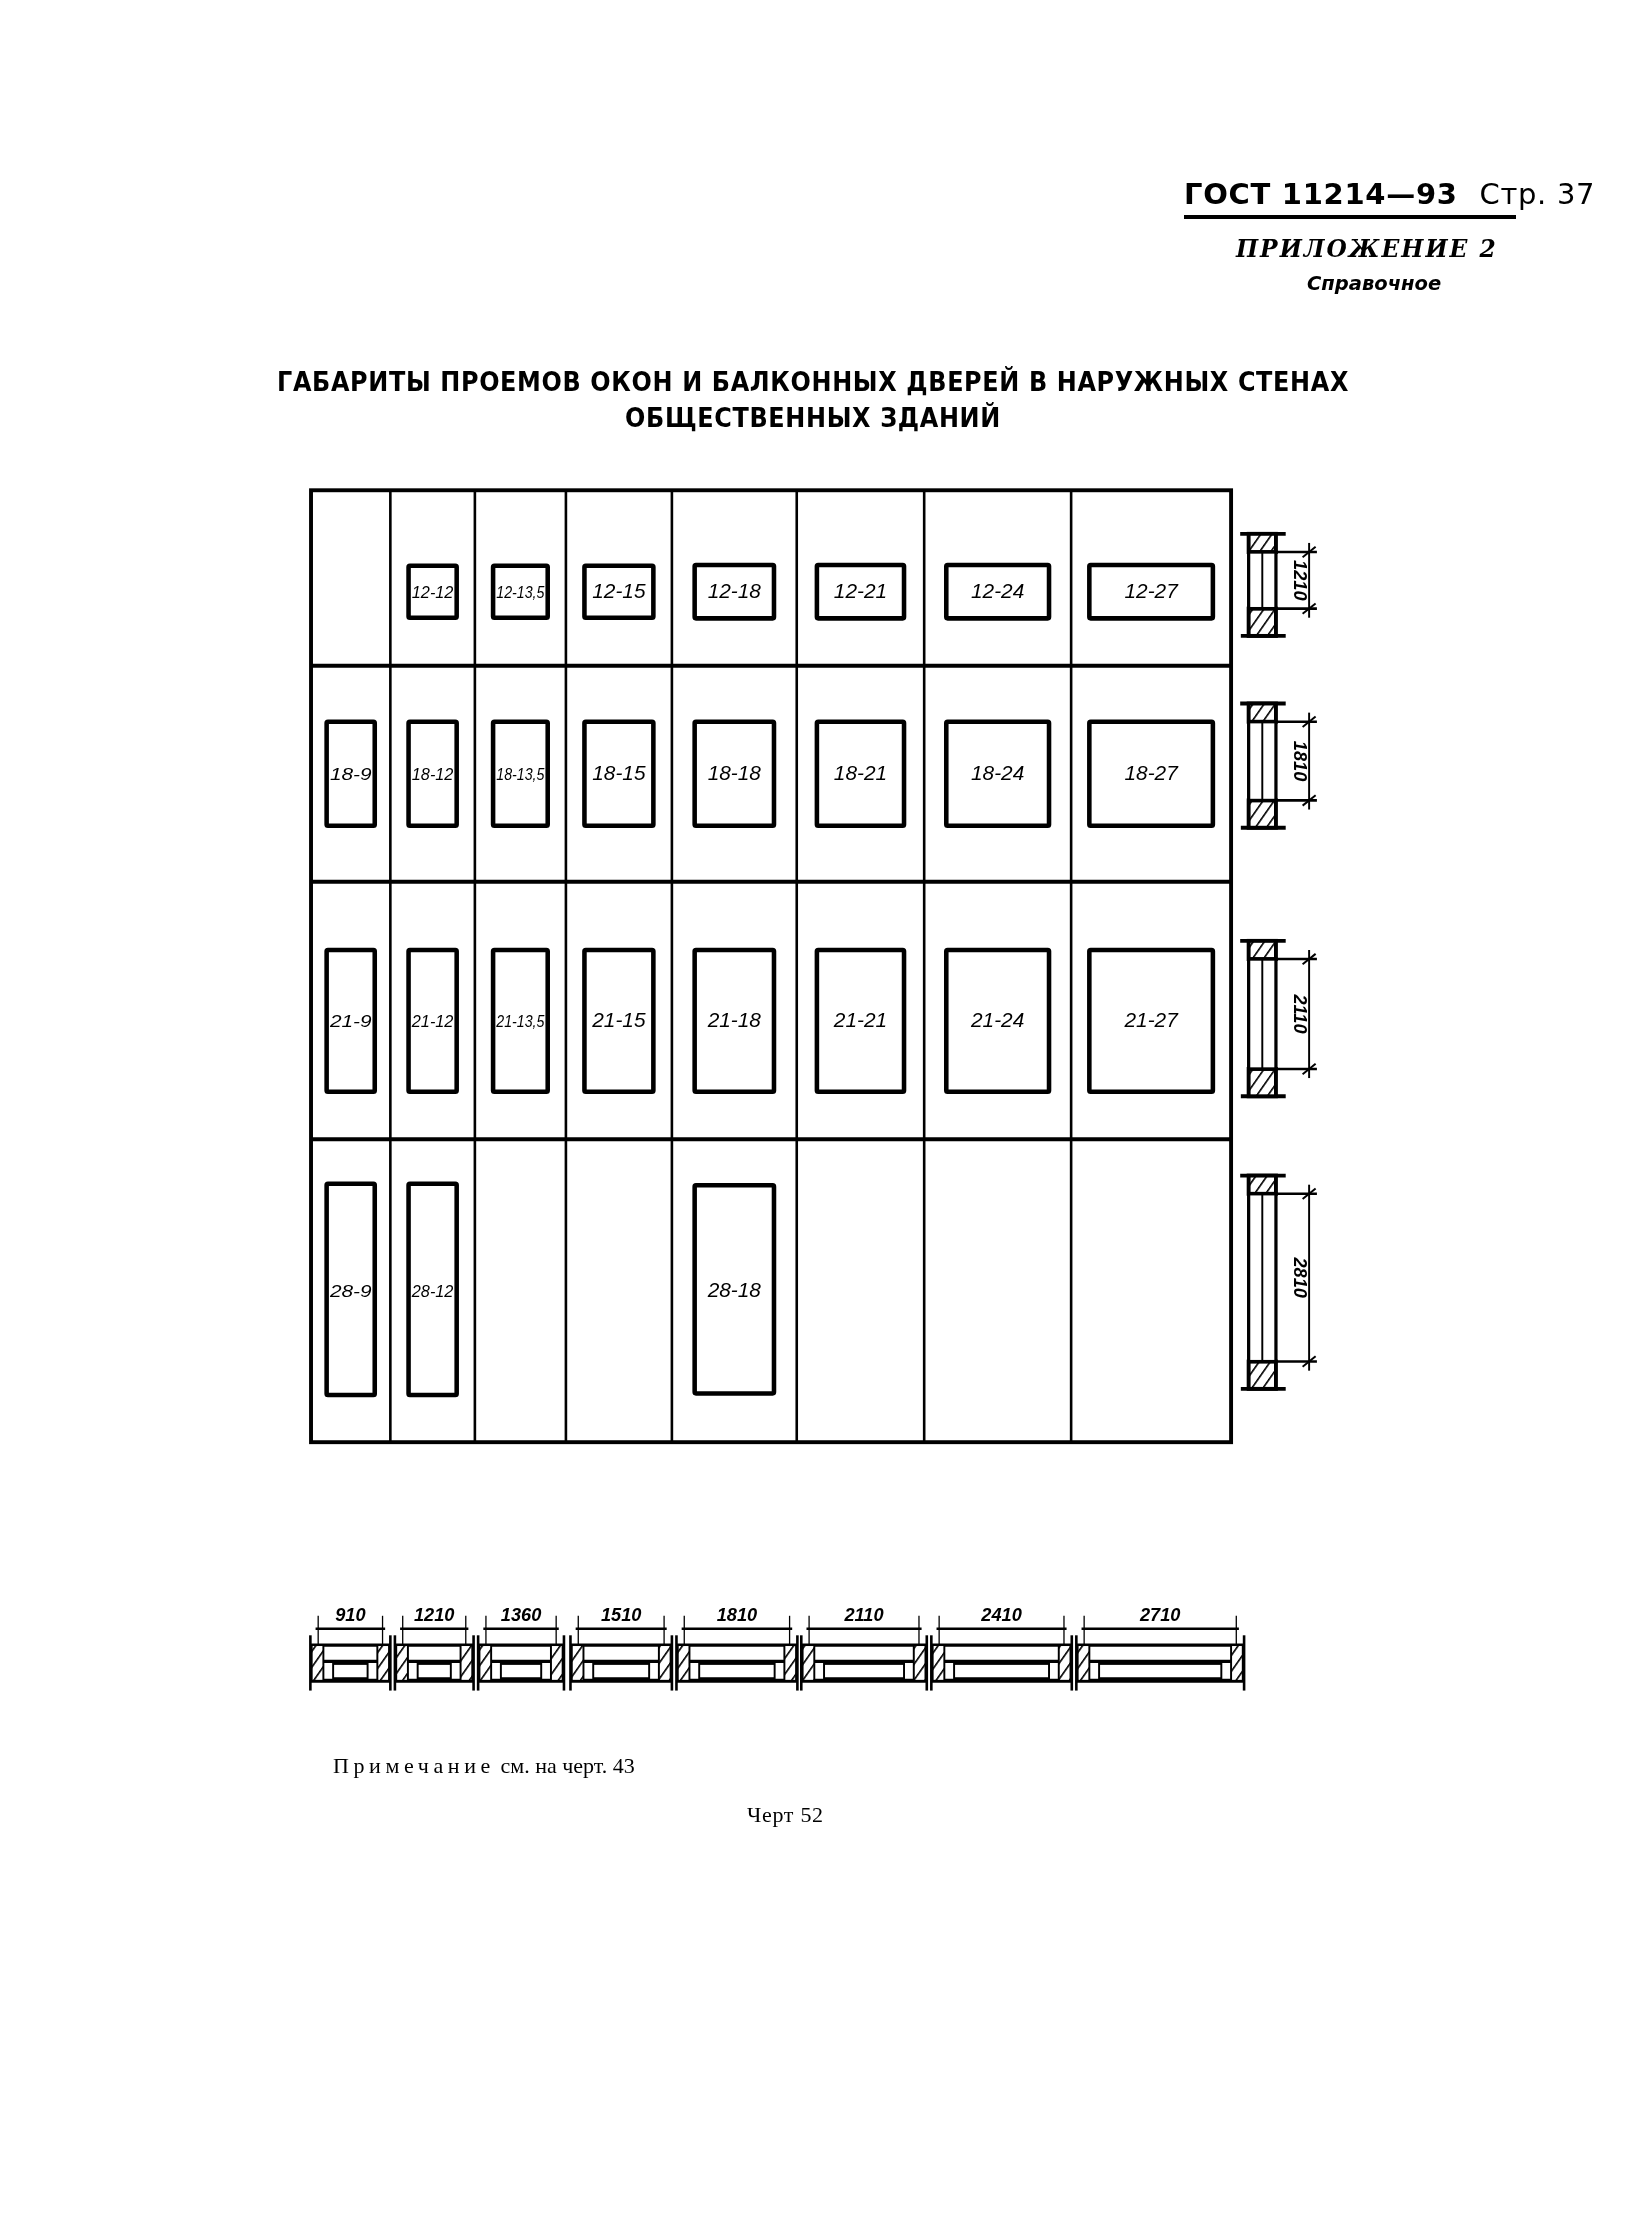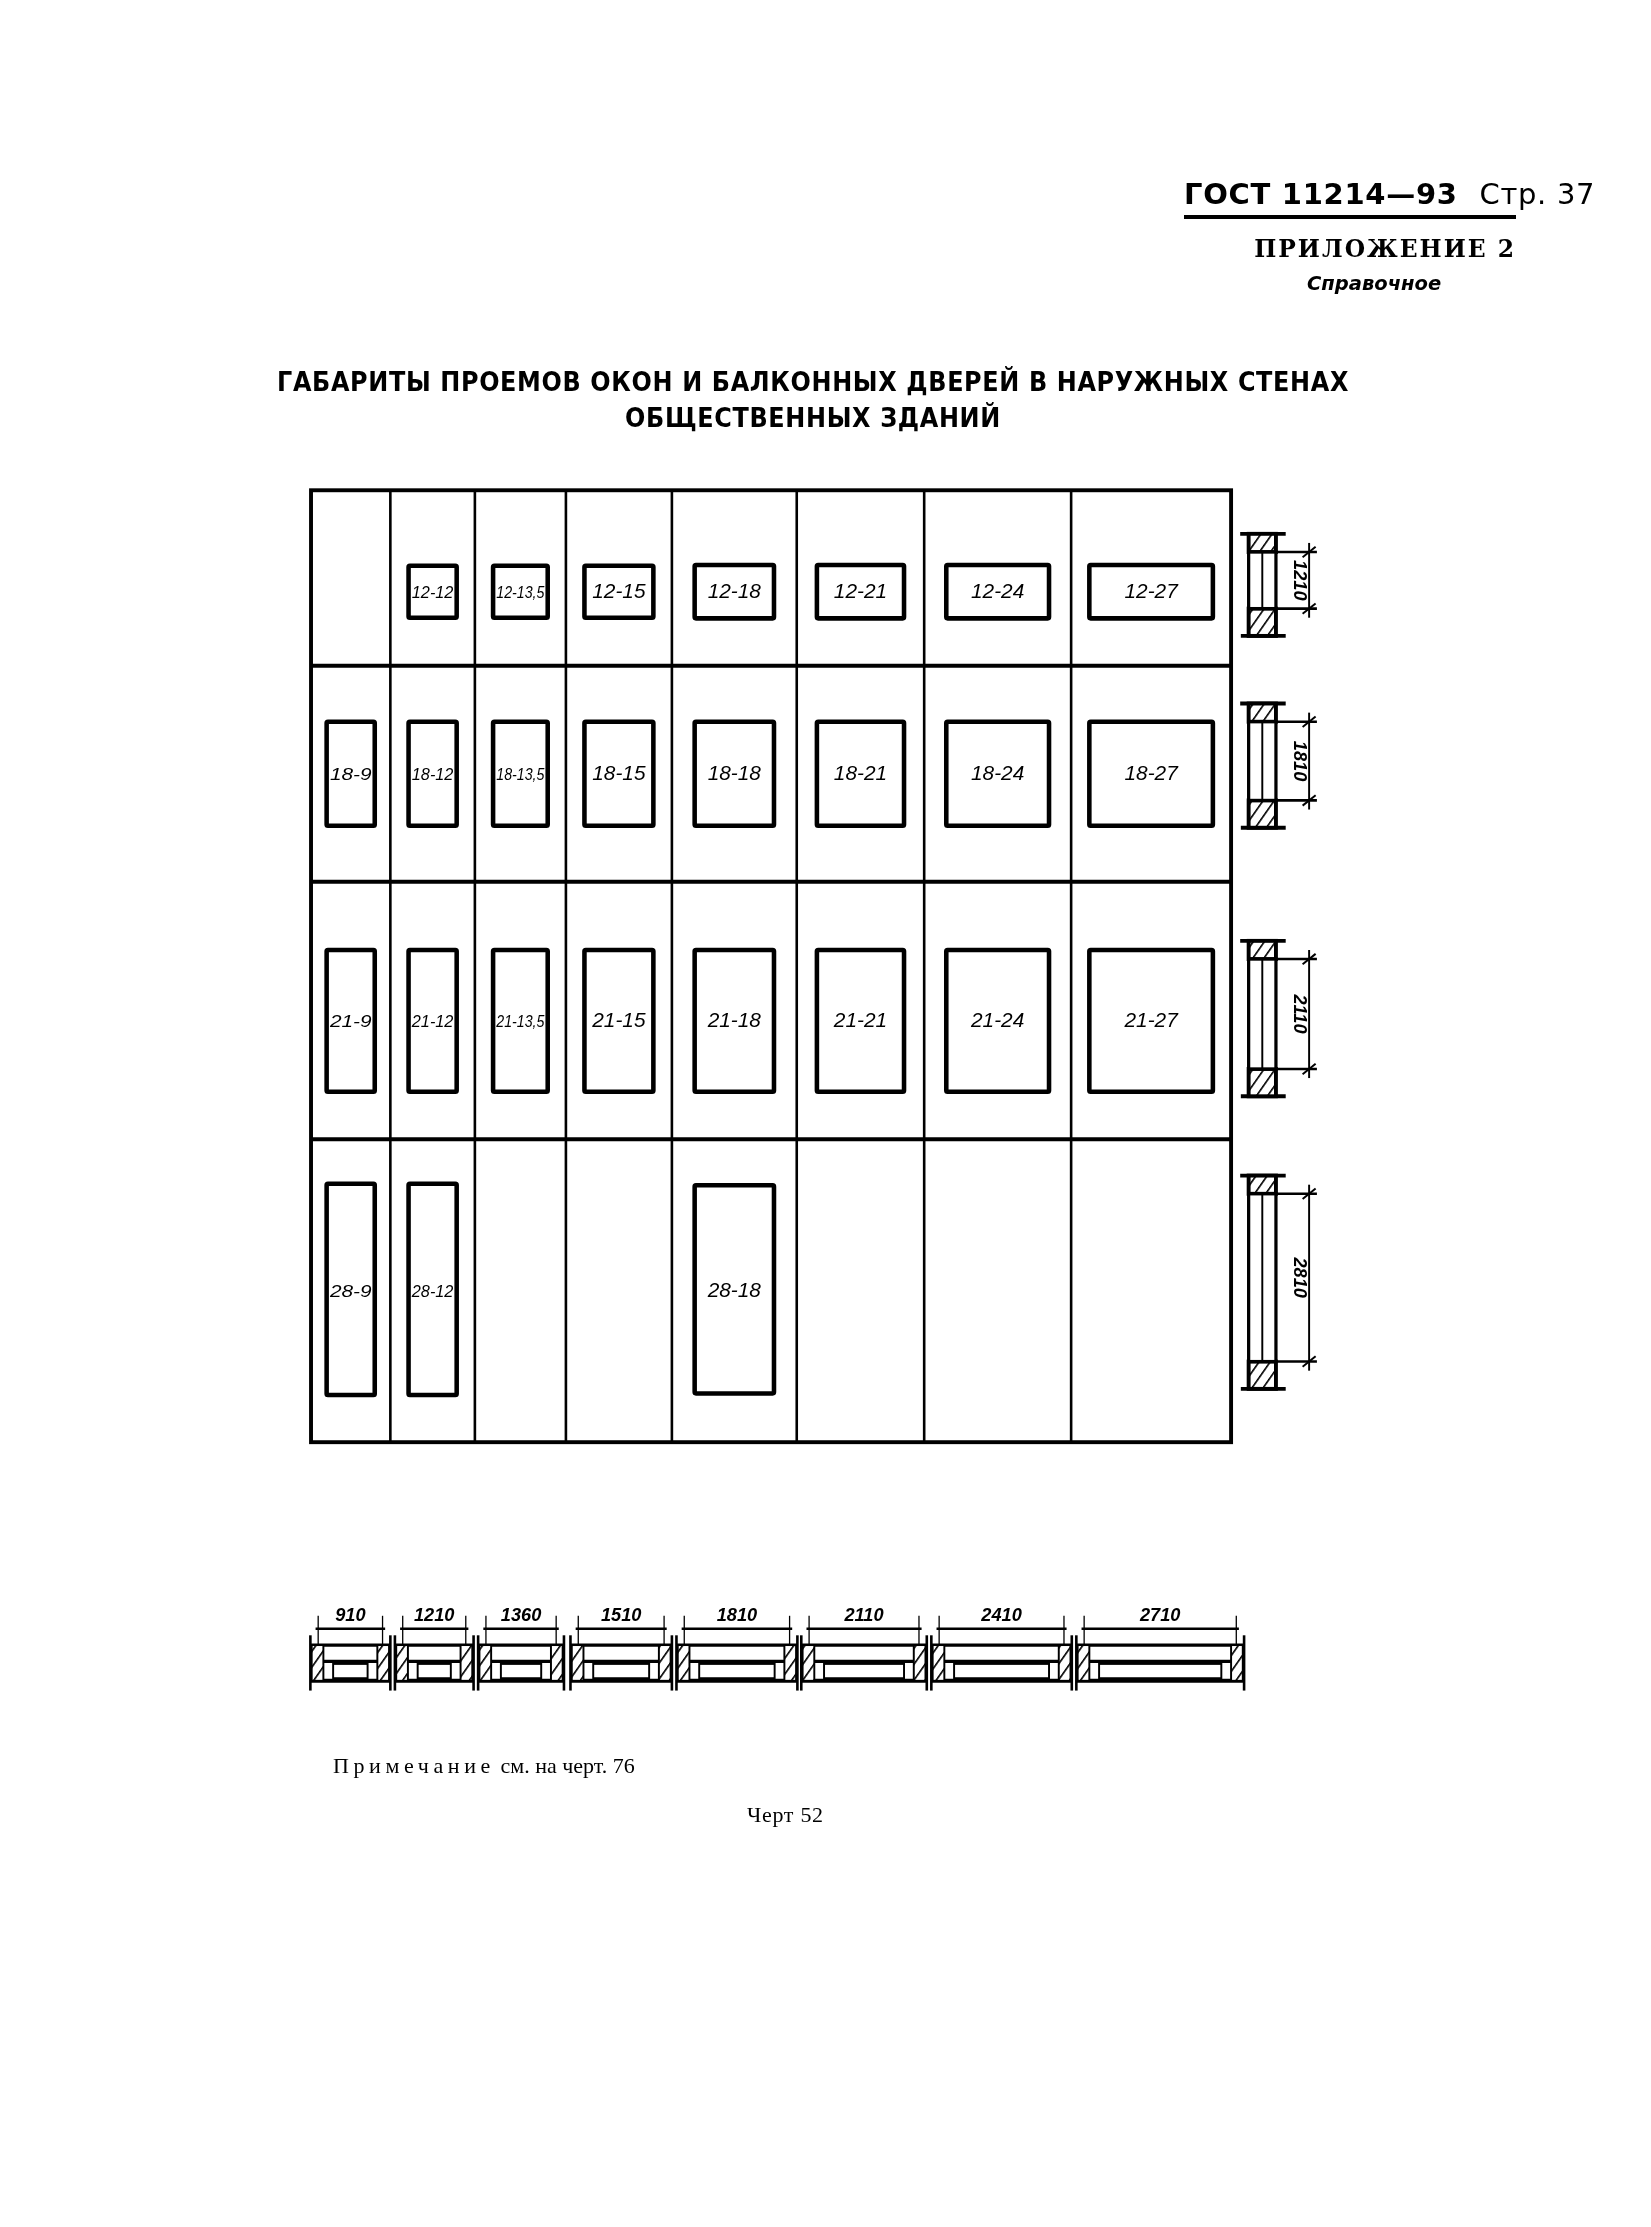--- a/index.html
+++ b/index.html
@@ -12,8 +12,8 @@
   }
   .hdr-gost .pg { font-weight: normal; margin-left: 11px; }
   .hdr-app {
-    left: 1236px; top: 235px; width: 280px; text-align: right;
-    font-family: "DejaVu Serif", serif; font-weight: bold; font-size: 23.4px; letter-spacing: 2px;
+    left: 1236px; top: 235px; width: 280px; 
+    font-family: "DejaVu Serif", serif; font-style: italic; font-weight: bold; font-size: 23.4px; letter-spacing: 2px;
   }
   .hdr-ref {
     left: 1307px; top: 272px; font-family: "DejaVu Sans", sans-serif; font-style: italic; font-weight: bold; font-size: 19.5px;

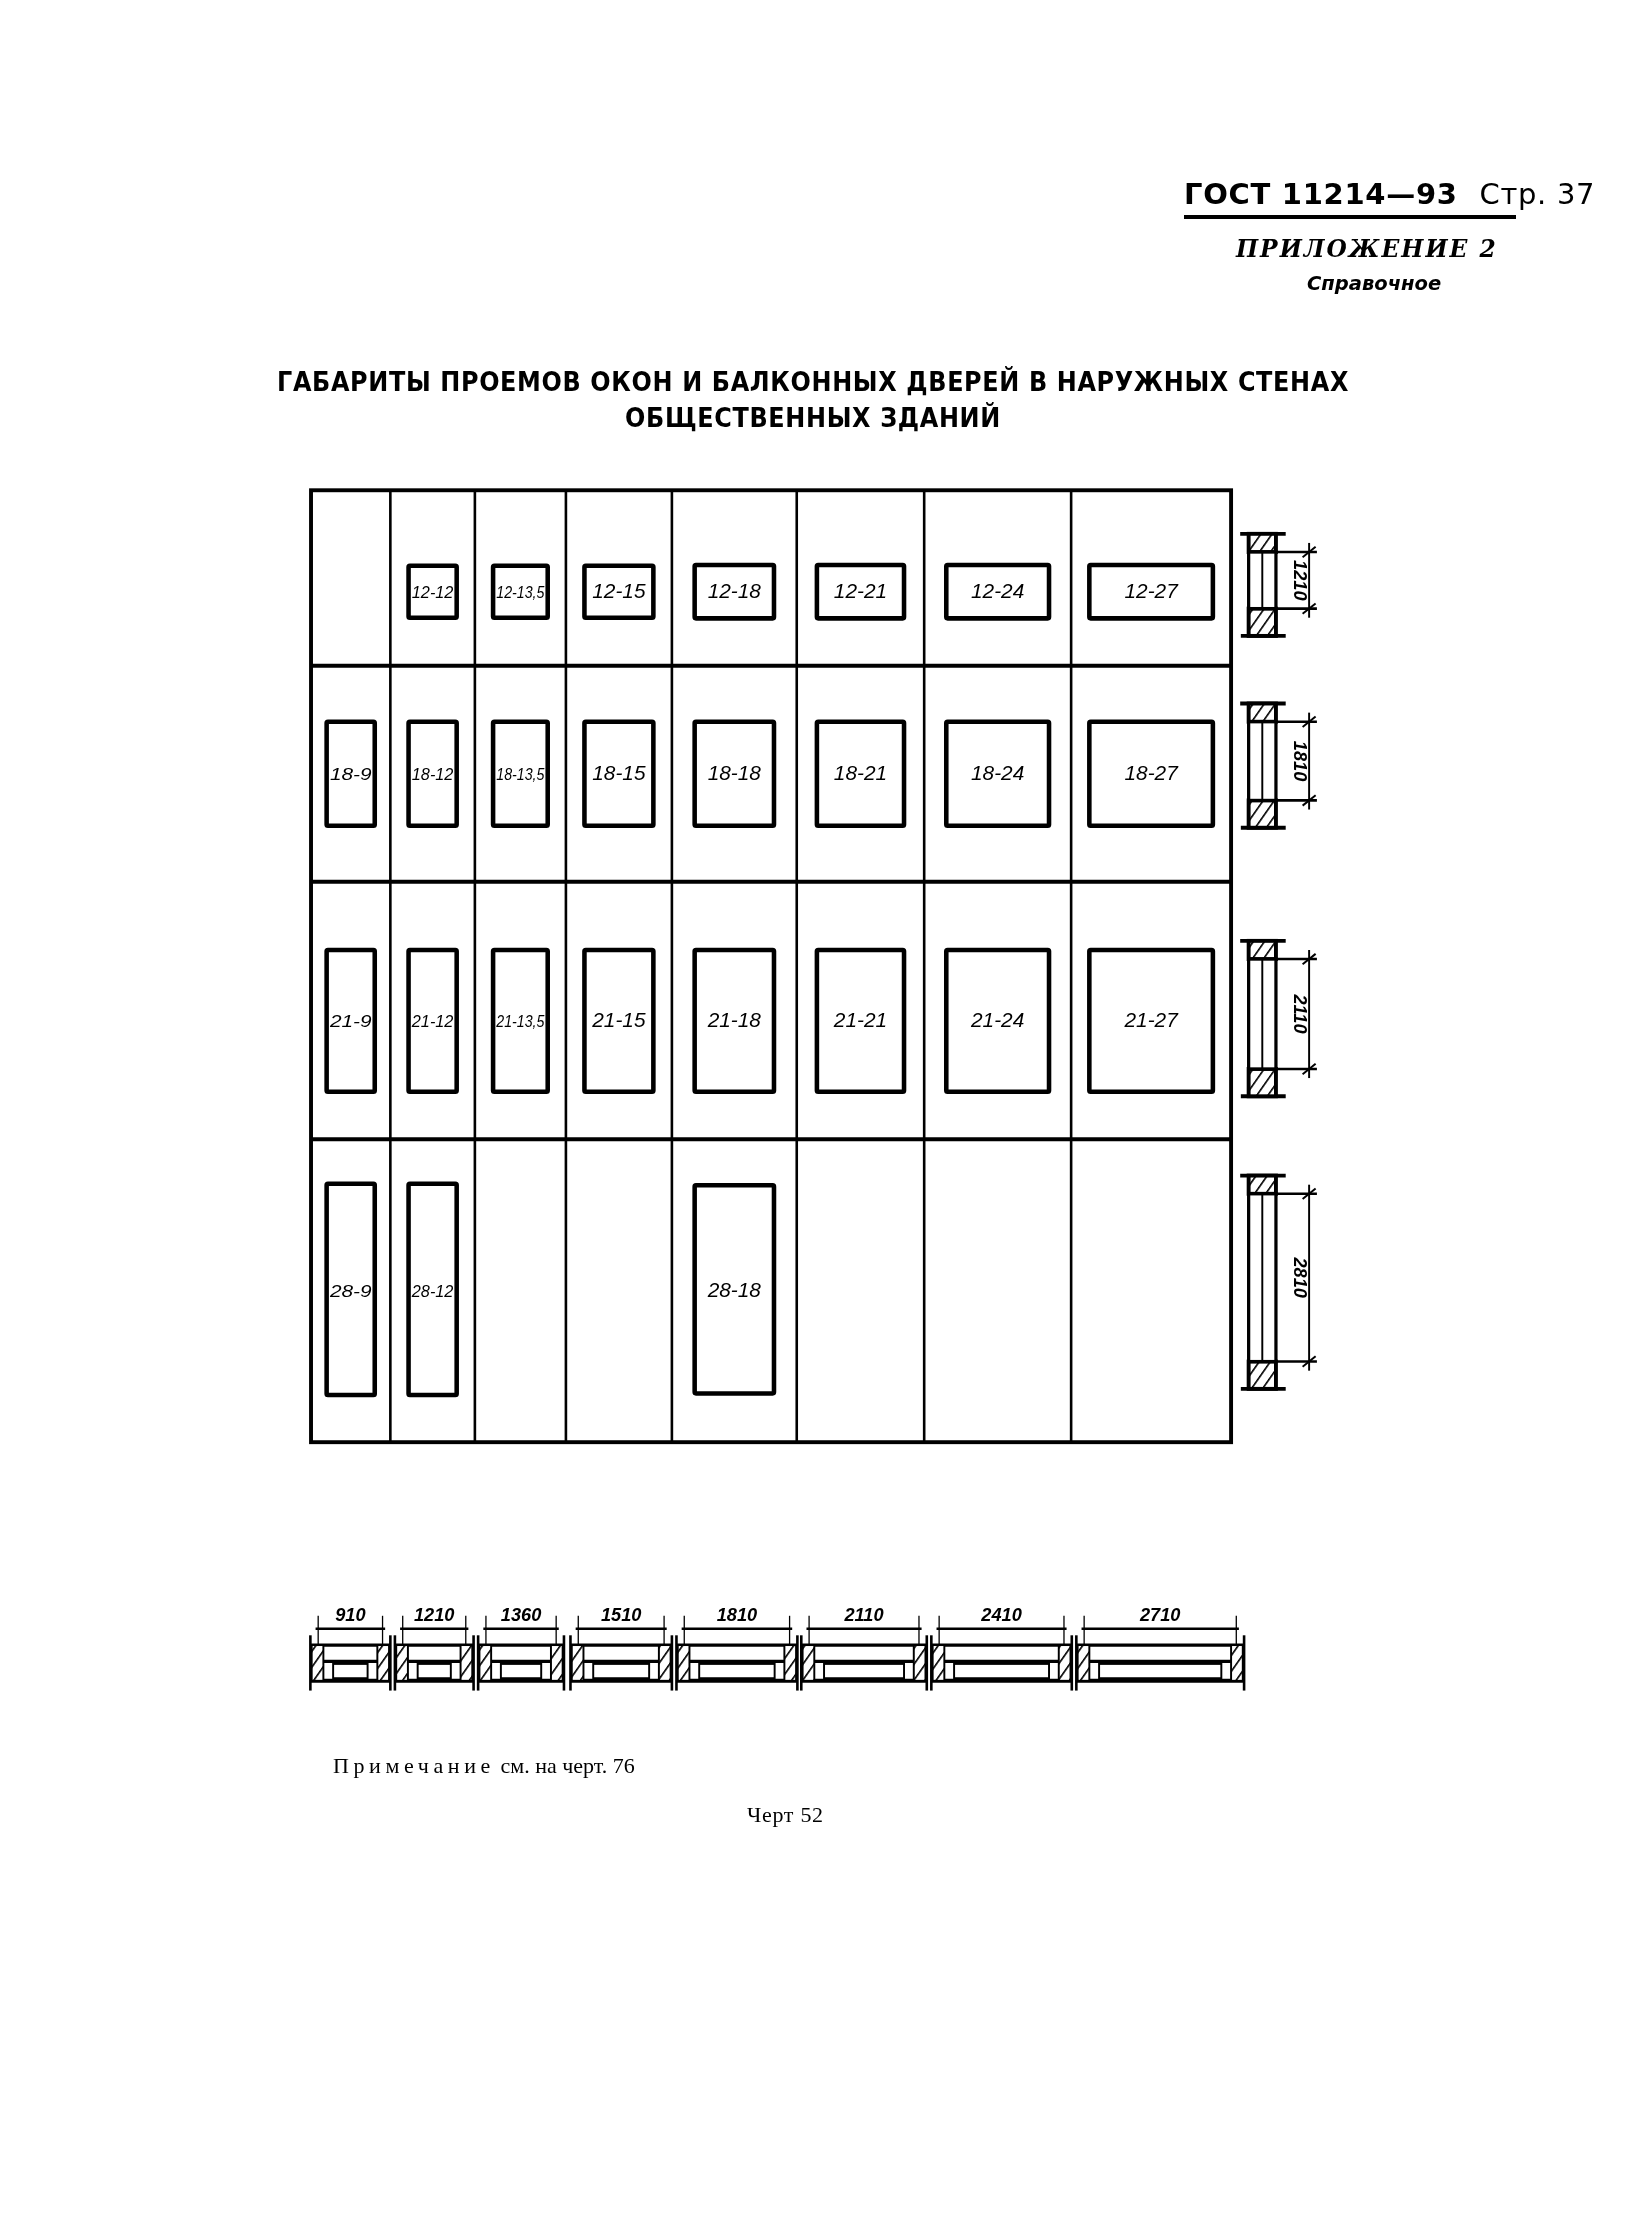--- a/index.html
+++ b/index.html
@@ -345,7 +345,7 @@
     </g>
 </svg>
 
-<div class="abs note"><span class="spaced">Примечание</span><span> см. на черт. 76</span></div>
+<div class="abs note"><span class="spaced">Примечание</span><span> см. на черт. 43</span></div>
 <div class="abs chert">Черт  52</div>
 
 

